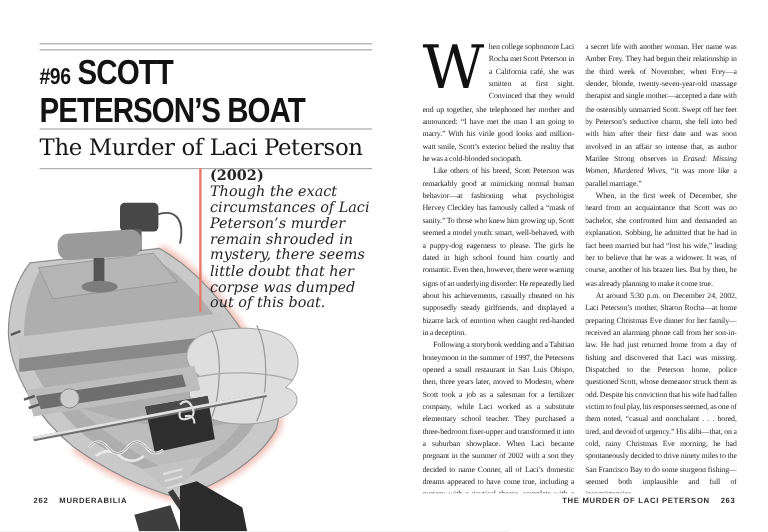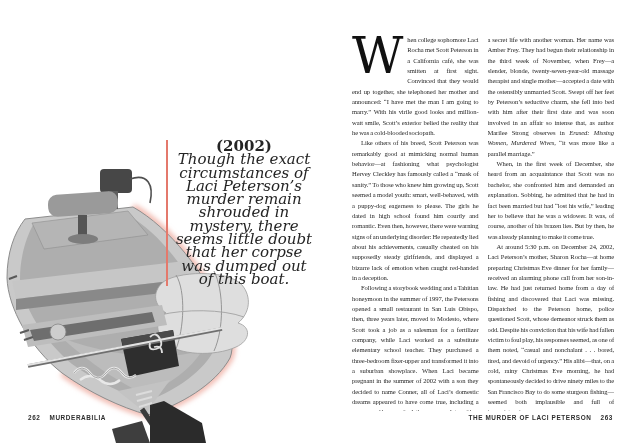--- a/index.html
+++ b/index.html
@@ -62,6 +62,17 @@
 
 <div class="spread">
 
+  <div class="title-block">
+    <div class="rule-double"></div>
+    <div class="headline">
+      <span class="num">#96</span>
+      <span>SCOTT</span><br>
+      <span>PETERSON’S BOAT</span>
+    </div>
+    <div class="rule"></div>
+    <div class="subtitle">The Murder of Laci Peterson</div>
+    <div class="rule"></div>
+  </div>
 
   <div class="pull-quote">
     <span class="year">(2002)</span>

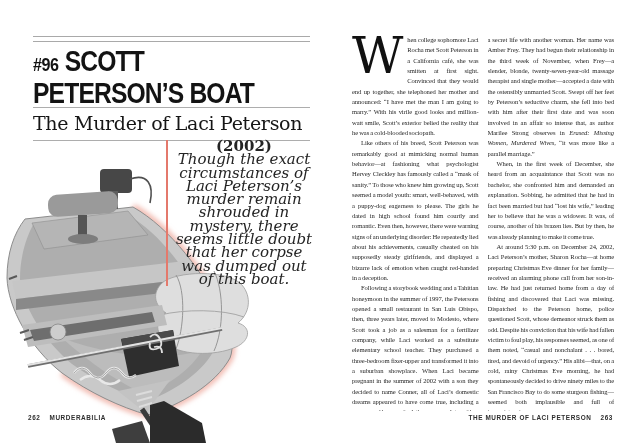--- a/index.html
+++ b/index.html
@@ -25,7 +25,7 @@
   .pull-quote{
     position:absolute;left:166px;top:140px;width:138px;z-index:4;
     border-left:2px solid #e4796c;padding-left:7px;
-    font-family:"DejaVu Serif",serif;font-size:15px;line-height:13.3px;color:#242424;text-align:center;
+    font-family:"DejaVu Serif",serif;font-size:12px;line-height:13.3px;color:#242424;
   }
   .pull-quote .year{font-weight:bold;font-style:normal;display:block;}
   .pull-quote .qtext{font-weight:normal;font-style:italic;}

